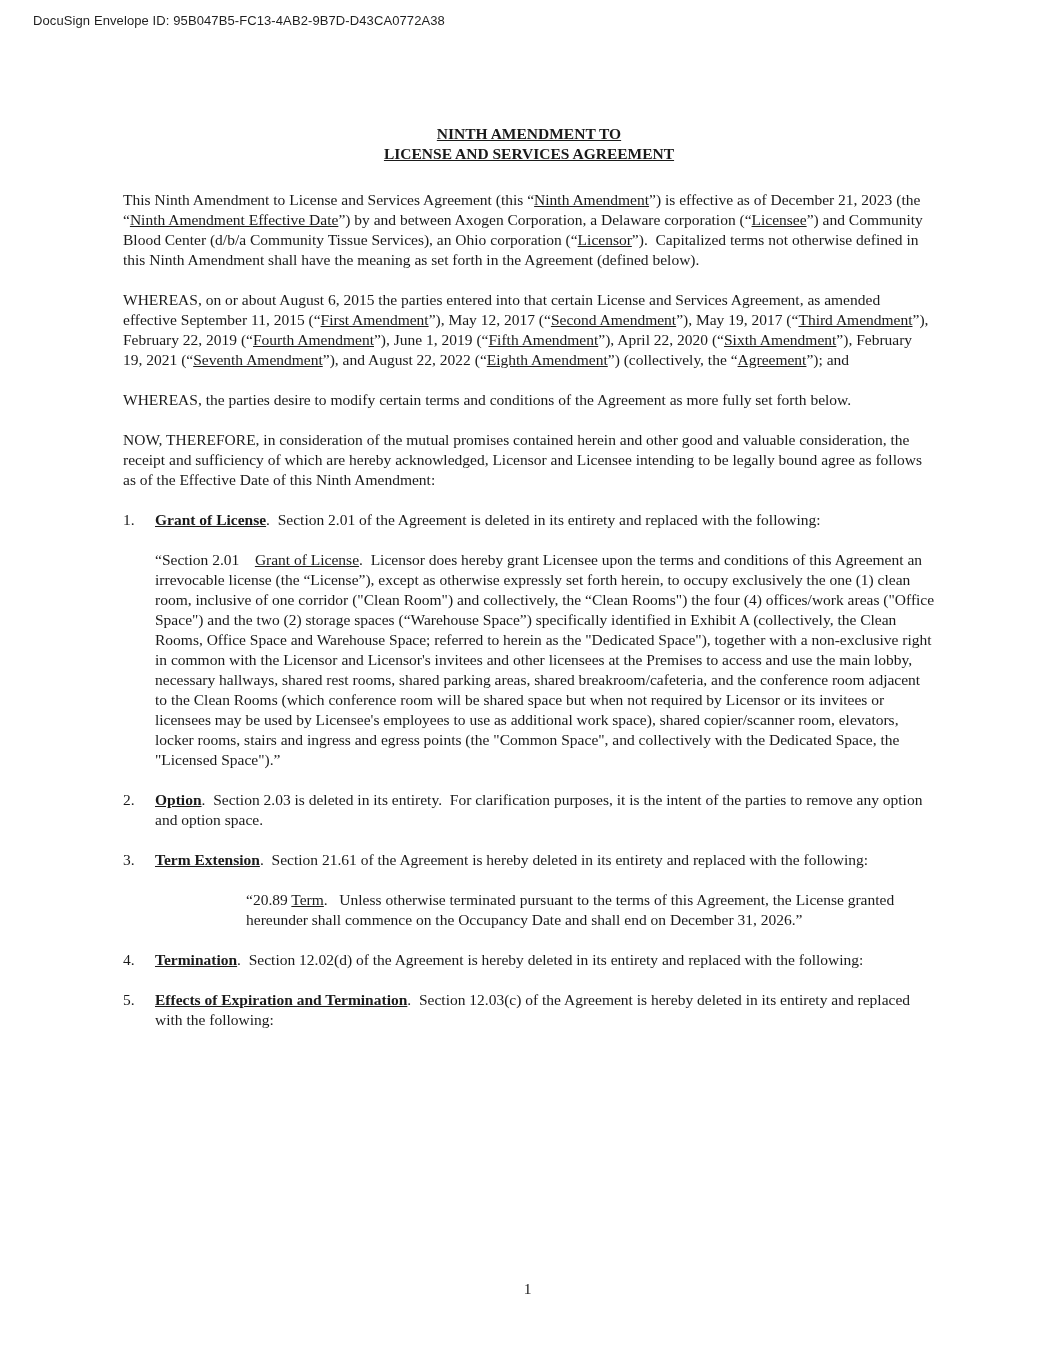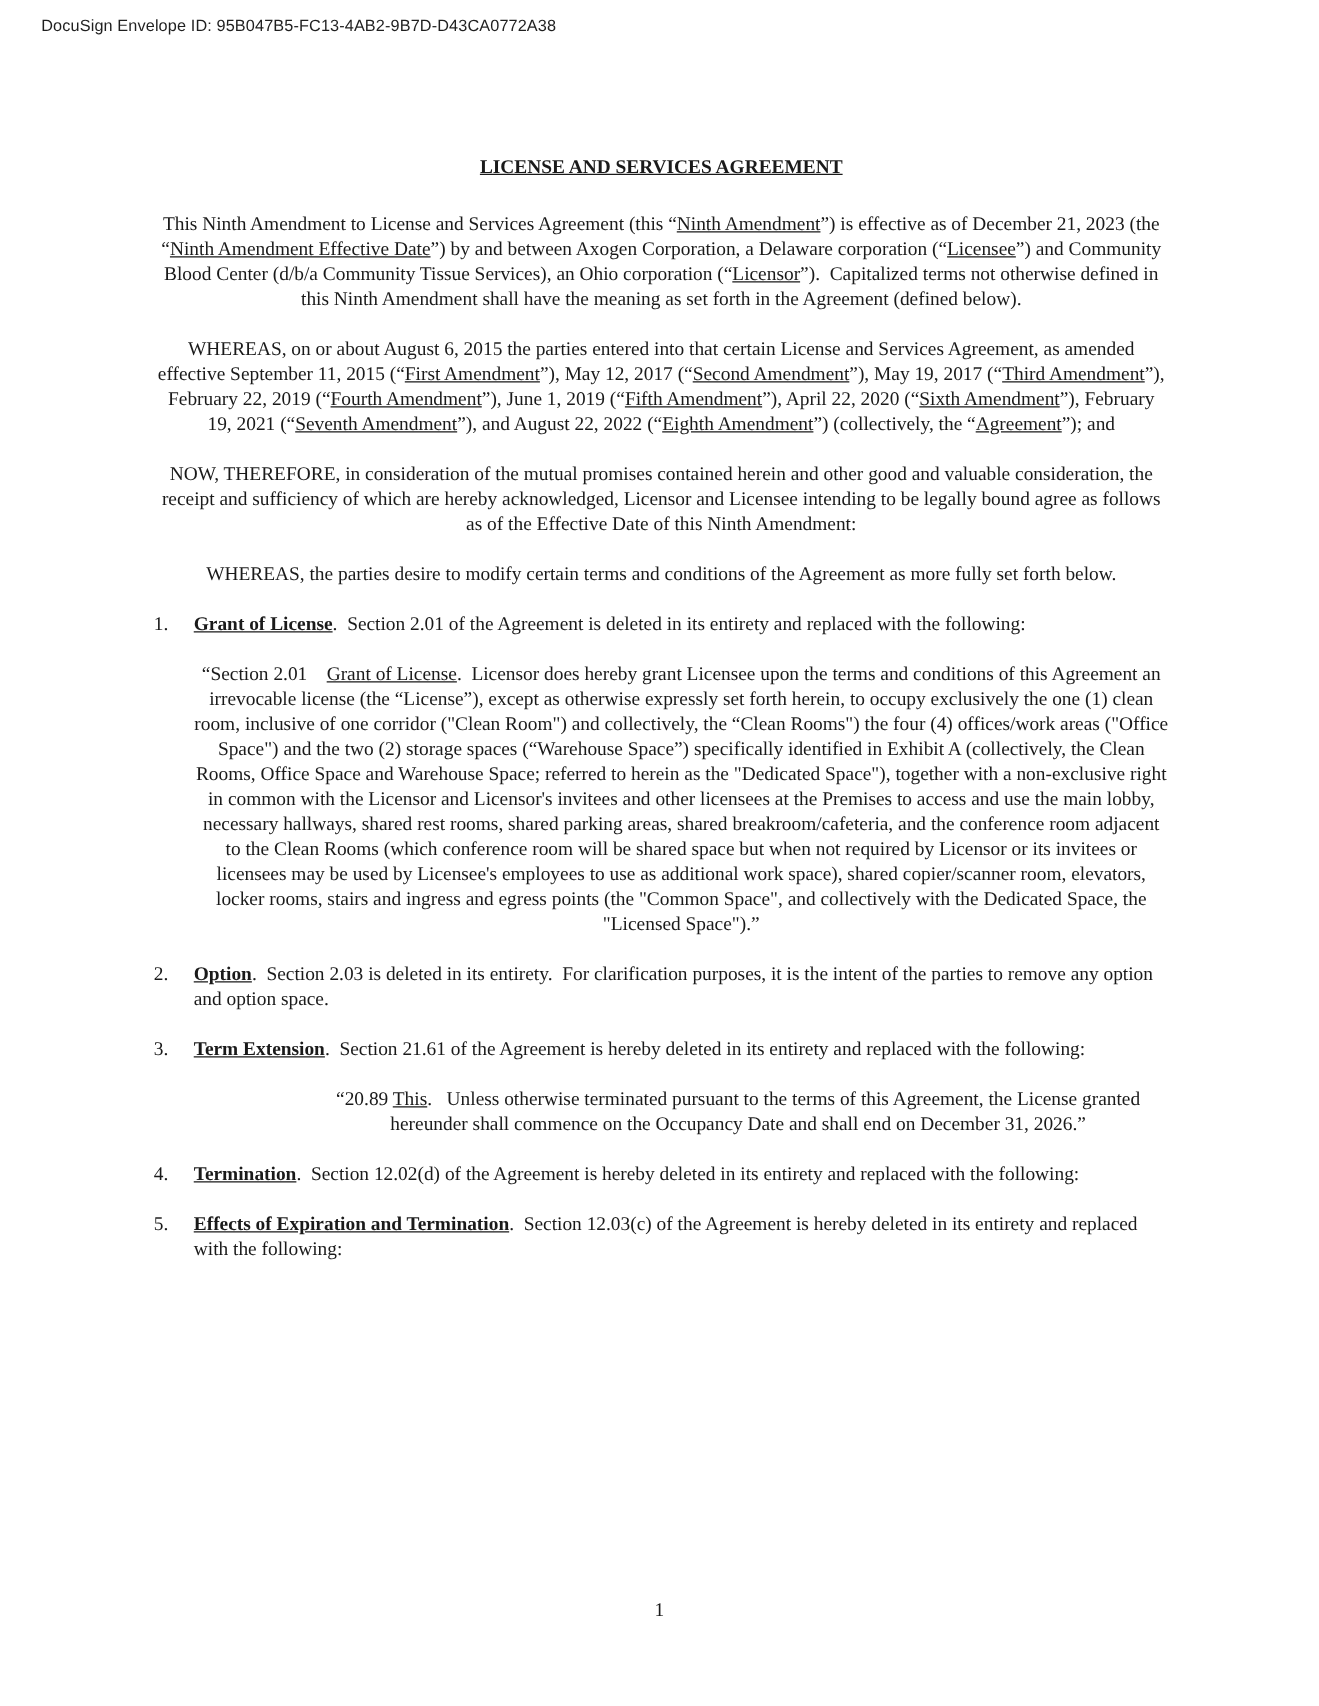--- a/index.html
+++ b/index.html
@@ -59,6 +59,7 @@
 
   <div class="content">
     <div class="title-block">
+      <div class="title-line">NINTH AMENDMENT TO</div>
       <div class="title-line">LICENSE AND SERVICES AGREEMENT</div>
     </div>
     <div>

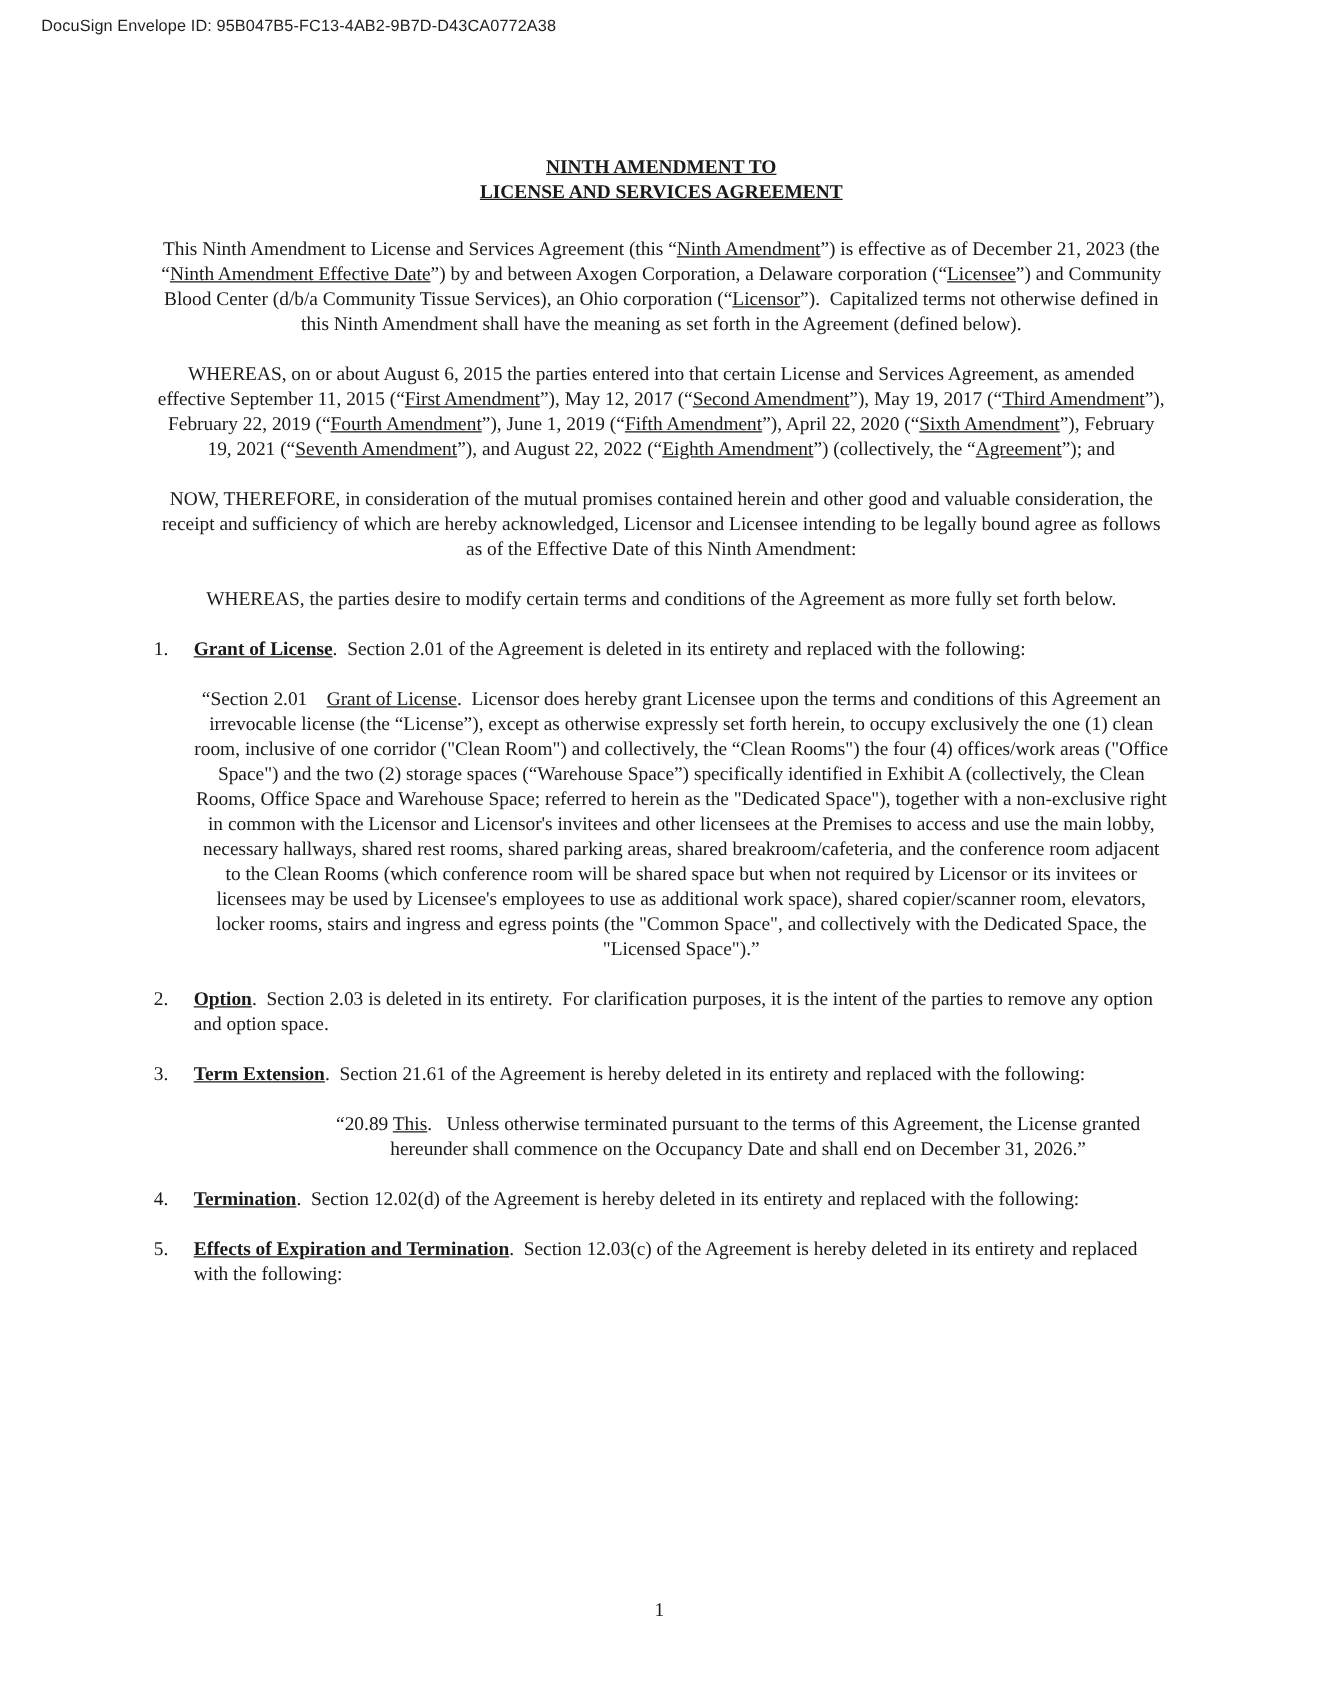--- a/index.html
+++ b/index.html
@@ -33,7 +33,7 @@
   }
   .title-block { text-align: center; margin: 0 0 26px 0; }
   .title-line { font-weight: bold; text-decoration: underline; }
-  .para, .quote, .quote2 { margin: 0 0 20px 0; white-space: pre-wrap; text-align: center; }
+  .para, .quote, .quote2 { margin: 0 0 20px 0; white-space: pre-wrap; }
   .item { display: flex; margin: 0 0 20px 0; }
   .num { flex: 0 0 32px; }
   .item-text { flex: 1 1 auto; white-space: pre-wrap; }

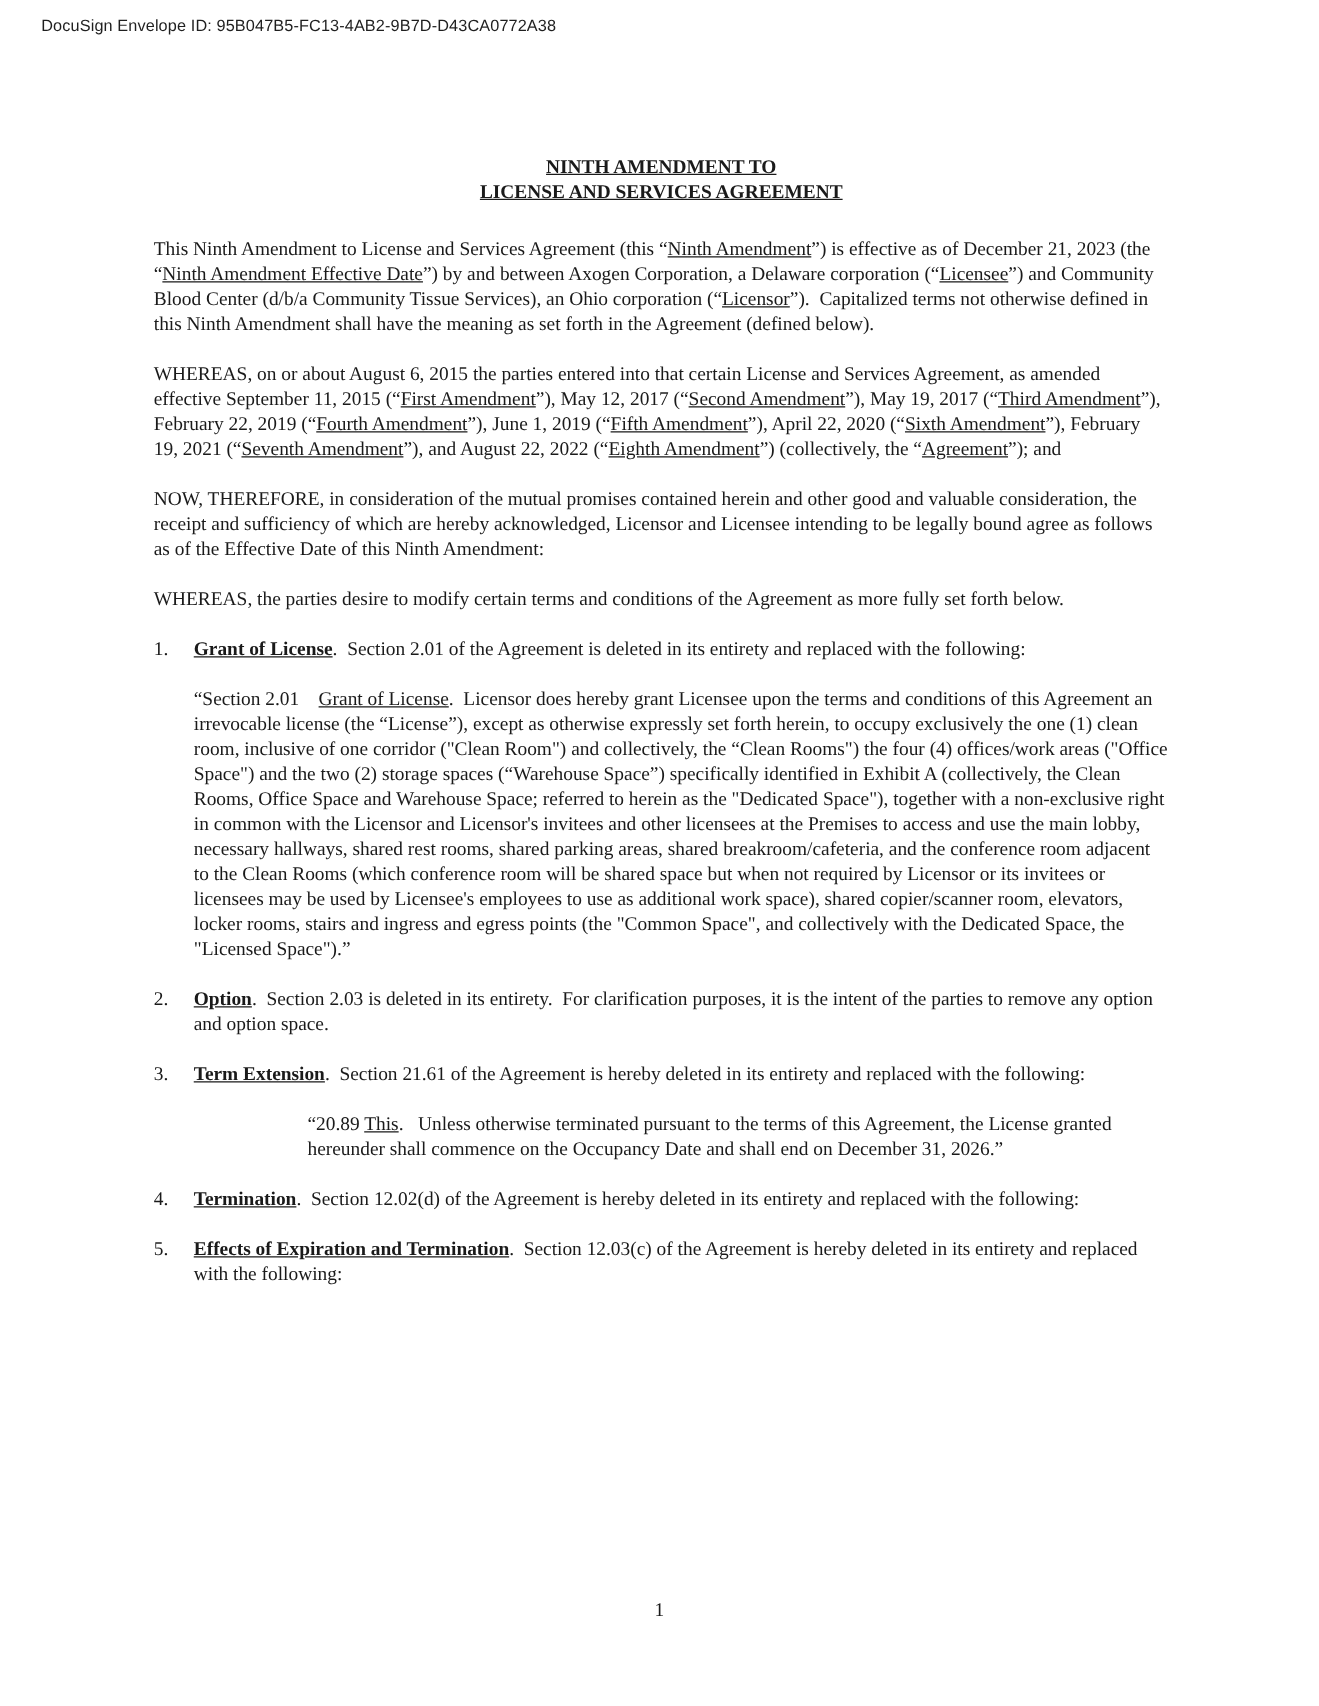--- a/index.html
+++ b/index.html
@@ -65,8 +65,8 @@
     <div>
         <p class="para"><span>This Ninth Amendment to License and Services Agreement (this “</span><span class="u">Ninth Amendment</span><span>”) is effective as of December 21, 2023 (the “</span><span class="u">Ninth Amendment Effective Date</span><span>”) by and between Axogen Corporation, a Delaware corporation (“</span><span class="u">Licensee</span><span>”) and Community Blood Center (d/b/a Community Tissue Services), an Ohio corporation (“</span><span class="u">Licensor</span><span>”).  Capitalized terms not otherwise defined in this Ninth Amendment shall have the meaning as set forth in the Agreement (defined below).</span></p>
         <p class="para"><span>WHEREAS, on or about August 6, 2015 the parties entered into that certain License and Services Agreement, as amended effective September 11, 2015 (“</span><span class="u">First Amendment</span><span>”), May 12, 2017 (“</span><span class="u">Second Amendment</span><span>”), May 19, 2017 (“</span><span class="u">Third Amendment</span><span>”), February 22, 2019 (“</span><span class="u">Fourth Amendment</span><span>”), June 1, 2019 (“</span><span class="u">Fifth Amendment</span><span>”), April 22, 2020 (“</span><span class="u">Sixth Amendment</span><span>”), February 19, 2021 (“</span><span class="u">Seventh Amendment</span><span>”), and August 22, 2022 (“</span><span class="u">Eighth Amendment</span><span>”) (collectively, the “</span><span class="u">Agreement</span><span>”); and</span></p>
+        <p class="para"><span>WHEREAS, the parties desire to modify certain terms and conditions of the Agreement as more fully set forth below.</span></p>
         <p class="para"><span>NOW, THEREFORE, in consideration of the mutual promises contained herein and other good and valuable consideration, the receipt and sufficiency of which are hereby acknowledged, Licensor and Licensee intending to be legally bound agree as follows as of the Effective Date of this Ninth Amendment:</span></p>
-        <p class="para"><span>WHEREAS, the parties desire to modify certain terms and conditions of the Agreement as more fully set forth below.</span></p>
         <div class="item">
           <span class="num">1.</span>
           <div class="item-text"><span class="u b">Grant of License</span><span>.  Section 2.01 of the Agreement is deleted in its entirety and replaced with the following:</span></div>

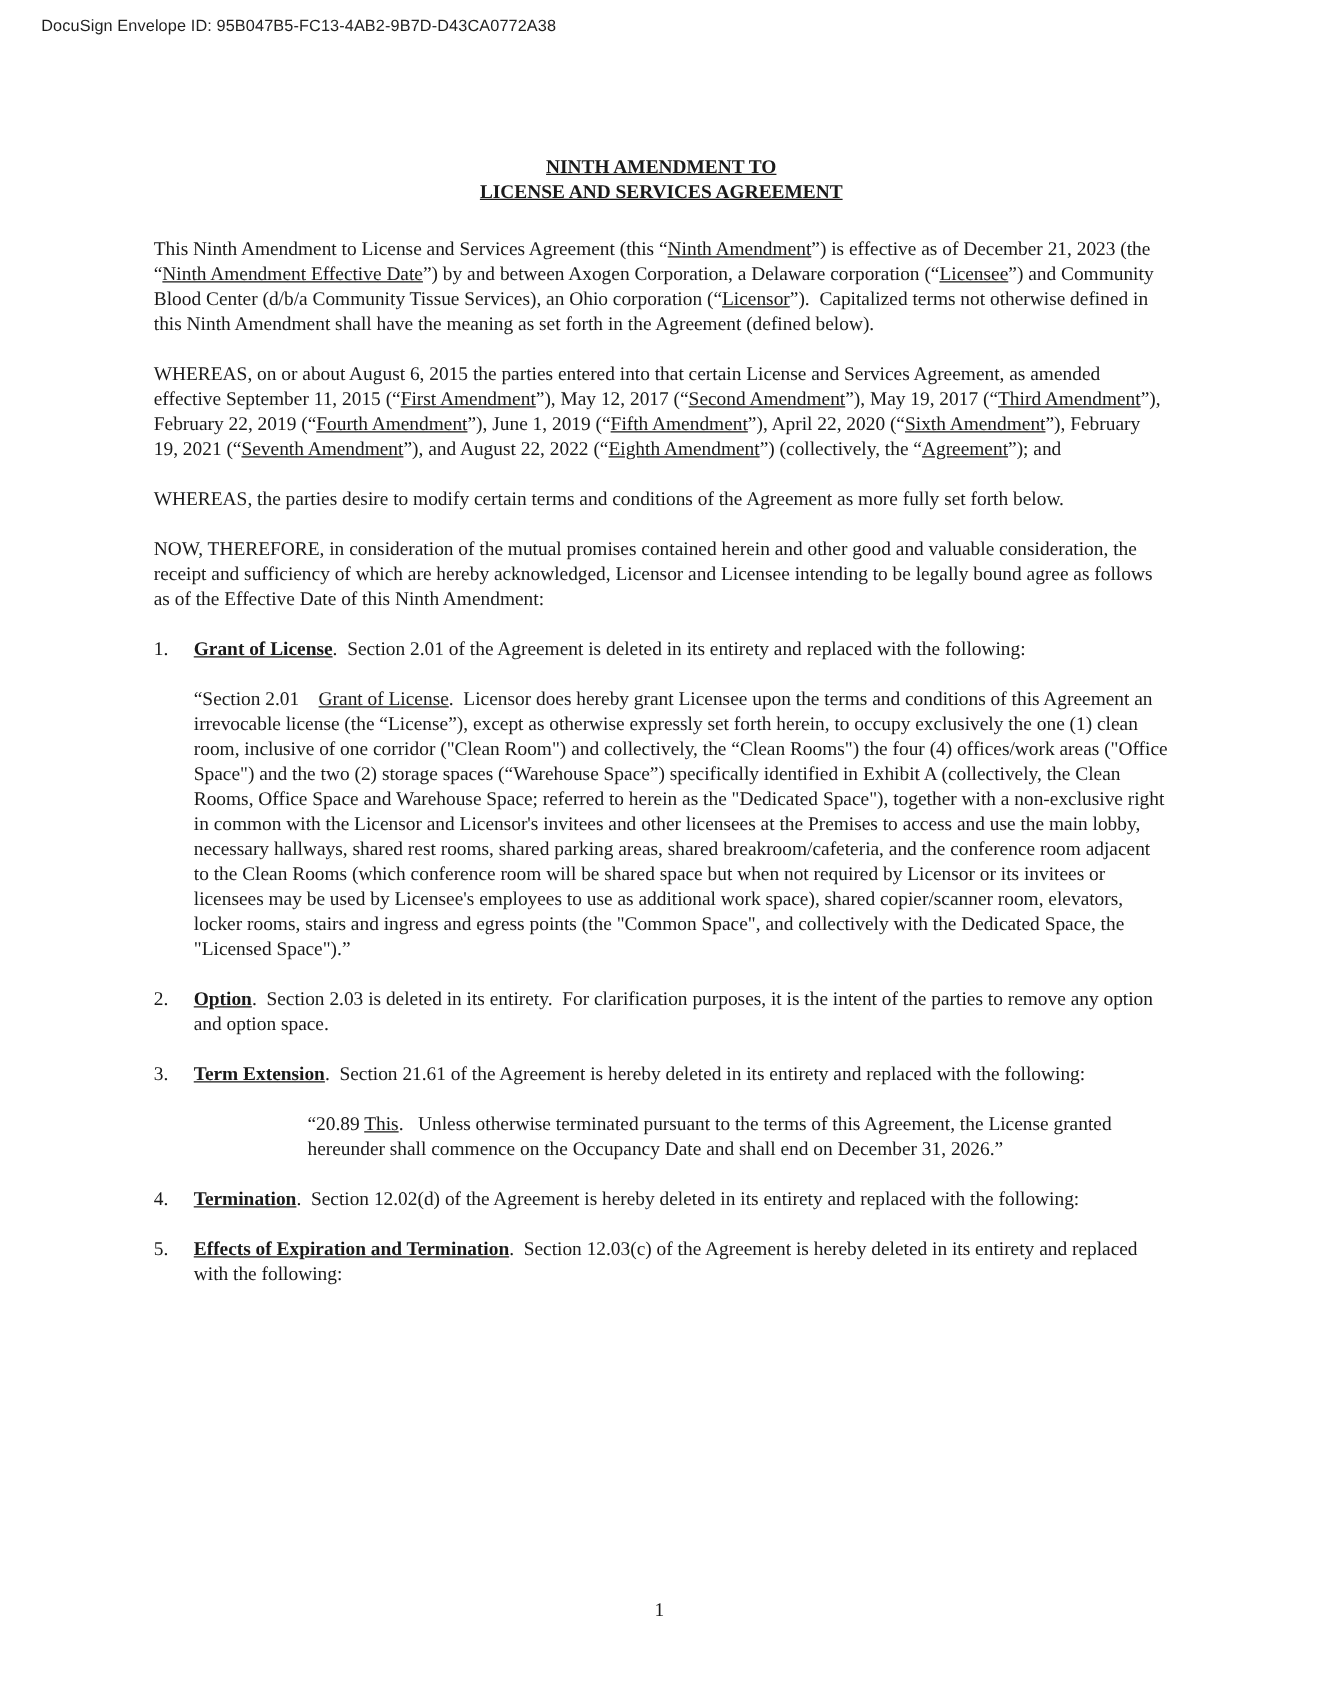--- a/index.html
+++ b/index.html
@@ -80,7 +80,7 @@
           <span class="num">3.</span>
           <div class="item-text"><span class="u b">Term Extension</span><span>.  Section 21.61 of the Agreement is hereby deleted in its entirety and replaced with the following:</span></div>
         </div>
-        <p class="quote2"><span>“20.89 </span><span class="u">This</span><span>.   Unless otherwise terminated pursuant to the terms of this Agreement, the License granted hereunder shall commence on the Occupancy Date and shall end on December 31, 2026.”</span></p>
+        <p class="quote2"><span>“20.89 </span><span class="u">Term</span><span>.   Unless otherwise terminated pursuant to the terms of this Agreement, the License granted hereunder shall commence on the Occupancy Date and shall end on December 31, 2026.”</span></p>
         <div class="item">
           <span class="num">4.</span>
           <div class="item-text"><span class="u b">Termination</span><span>.  Section 12.02(d) of the Agreement is hereby deleted in its entirety and replaced with the following:</span></div>

